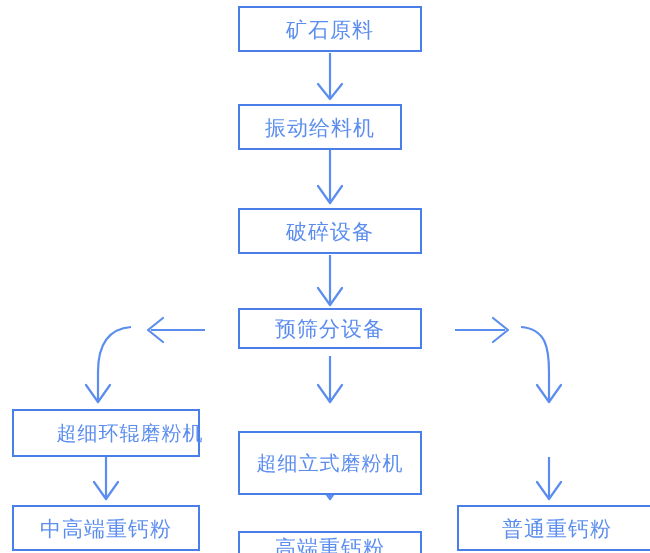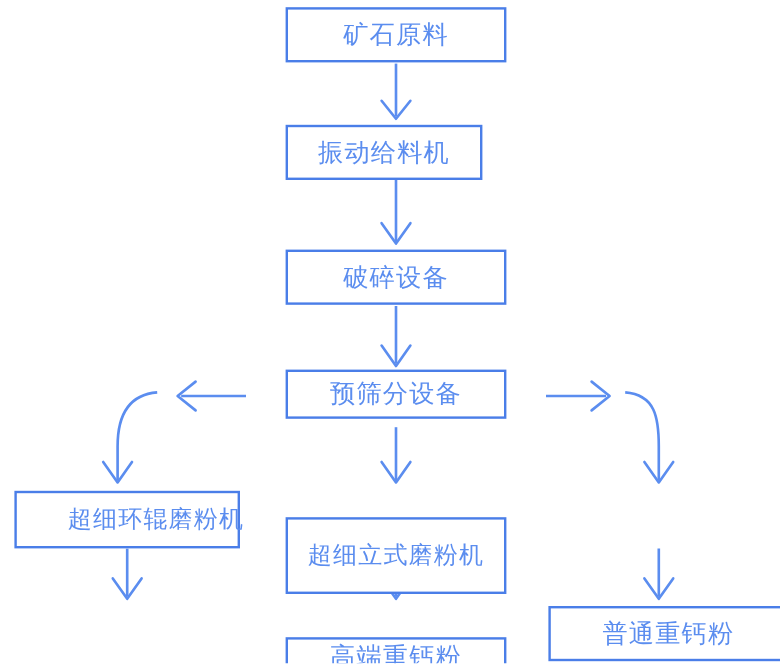--- a/index.html
+++ b/index.html
@@ -138,6 +138,9 @@
     <span>超细立式磨粉机</span>
   </div>
 
+  <div class="node" style="left:12px; top:505px; width:188px; height:46px;">
+    <span>中高端重钙粉</span>
+  </div>
   <div class="node" style="left:238px; top:531px; width:184px; height:32px;">
     <span>高端重钙粉</span>
   </div>

